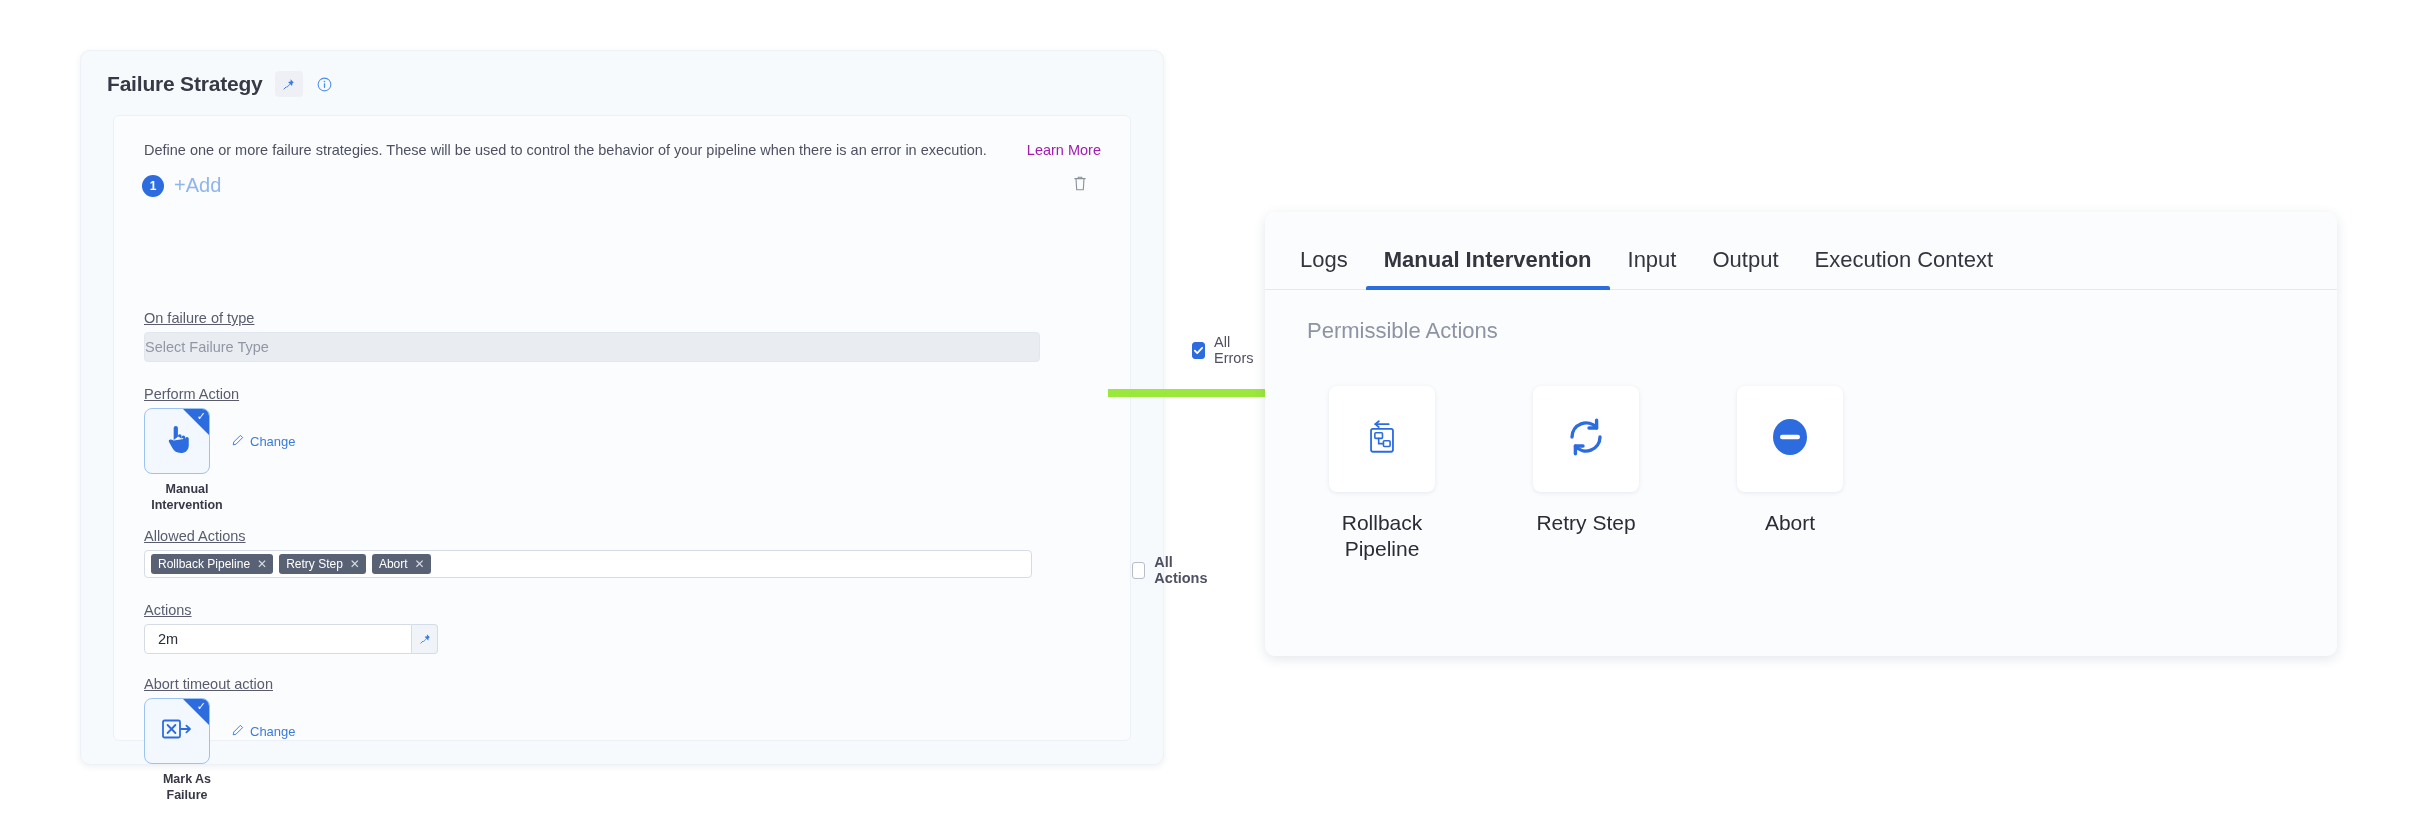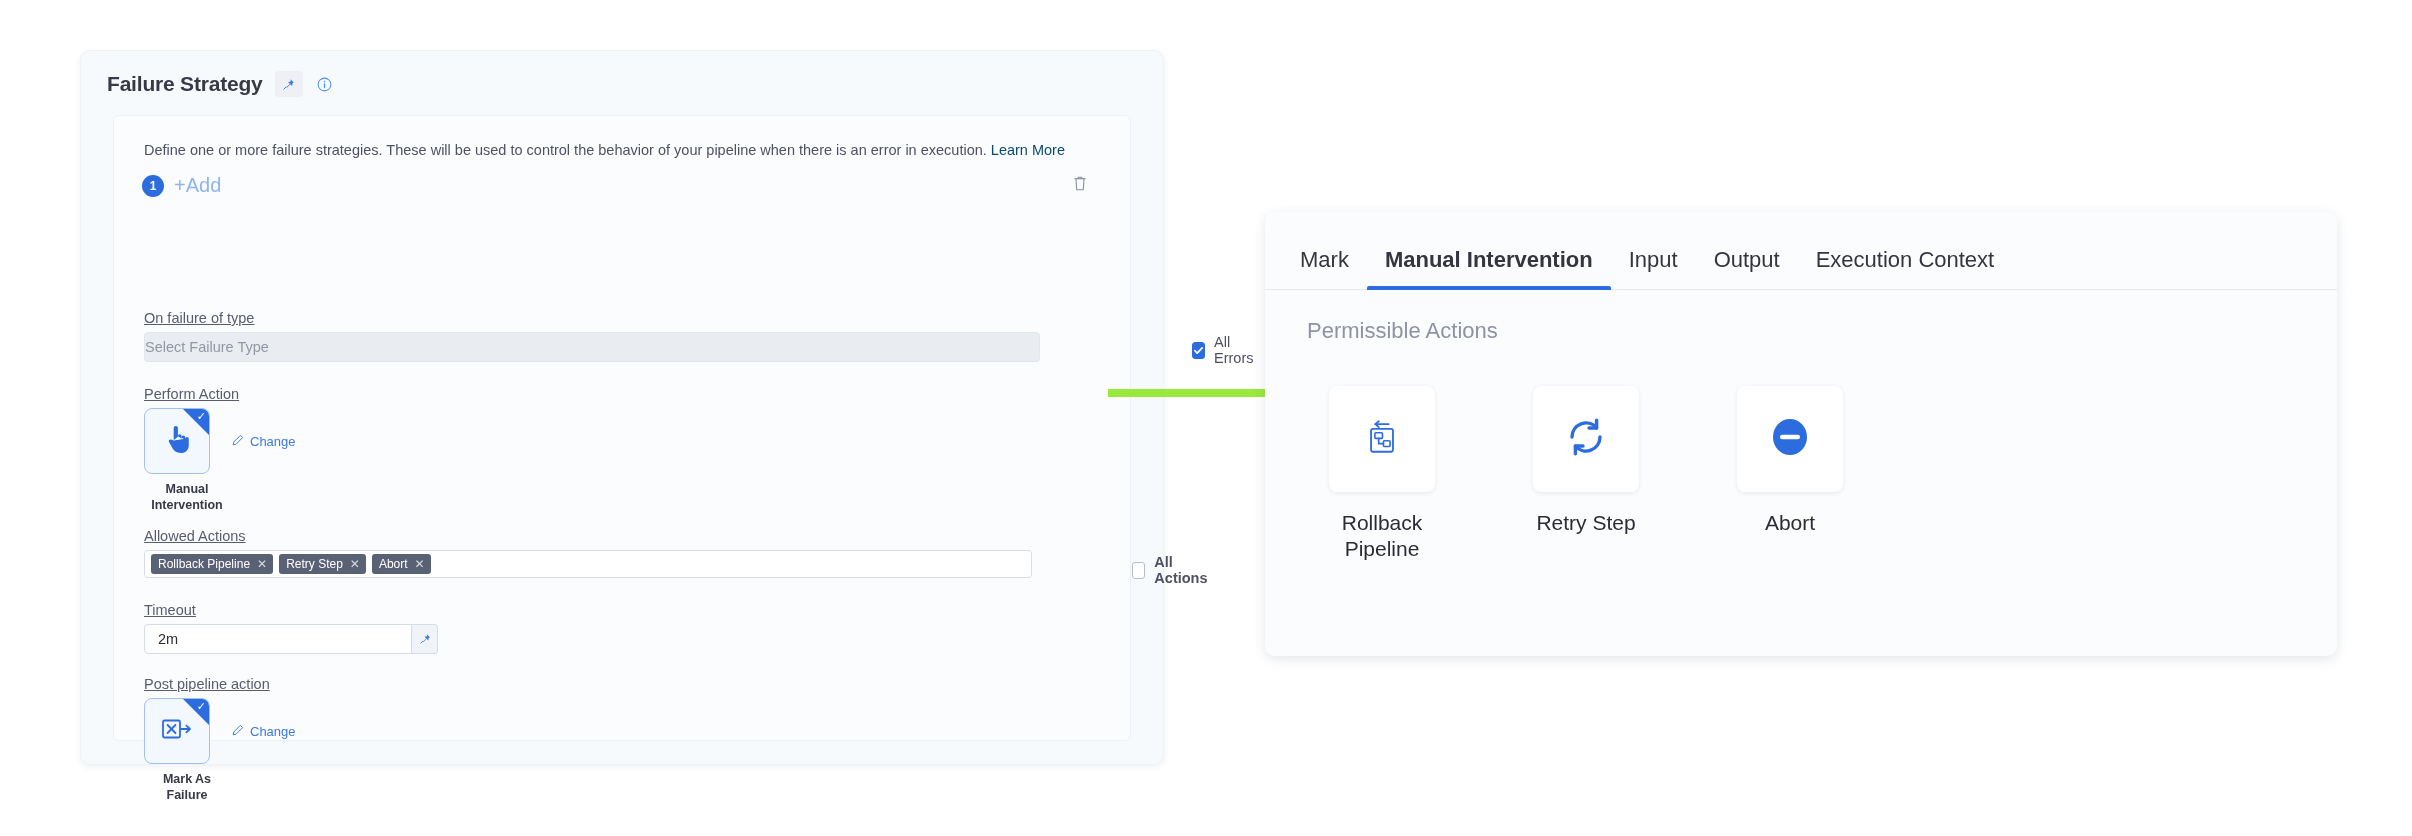--- a/index.html
+++ b/index.html
@@ -70,7 +70,7 @@
     color: #4f5162;
     white-space: nowrap;
   }
-  .desc a { color: #0c4a6e; text-decoration: none; }
+  .desc a { color: #a21caf; text-decoration: none; margin-left: 36px; }
 
   .add-row {
     position: absolute;

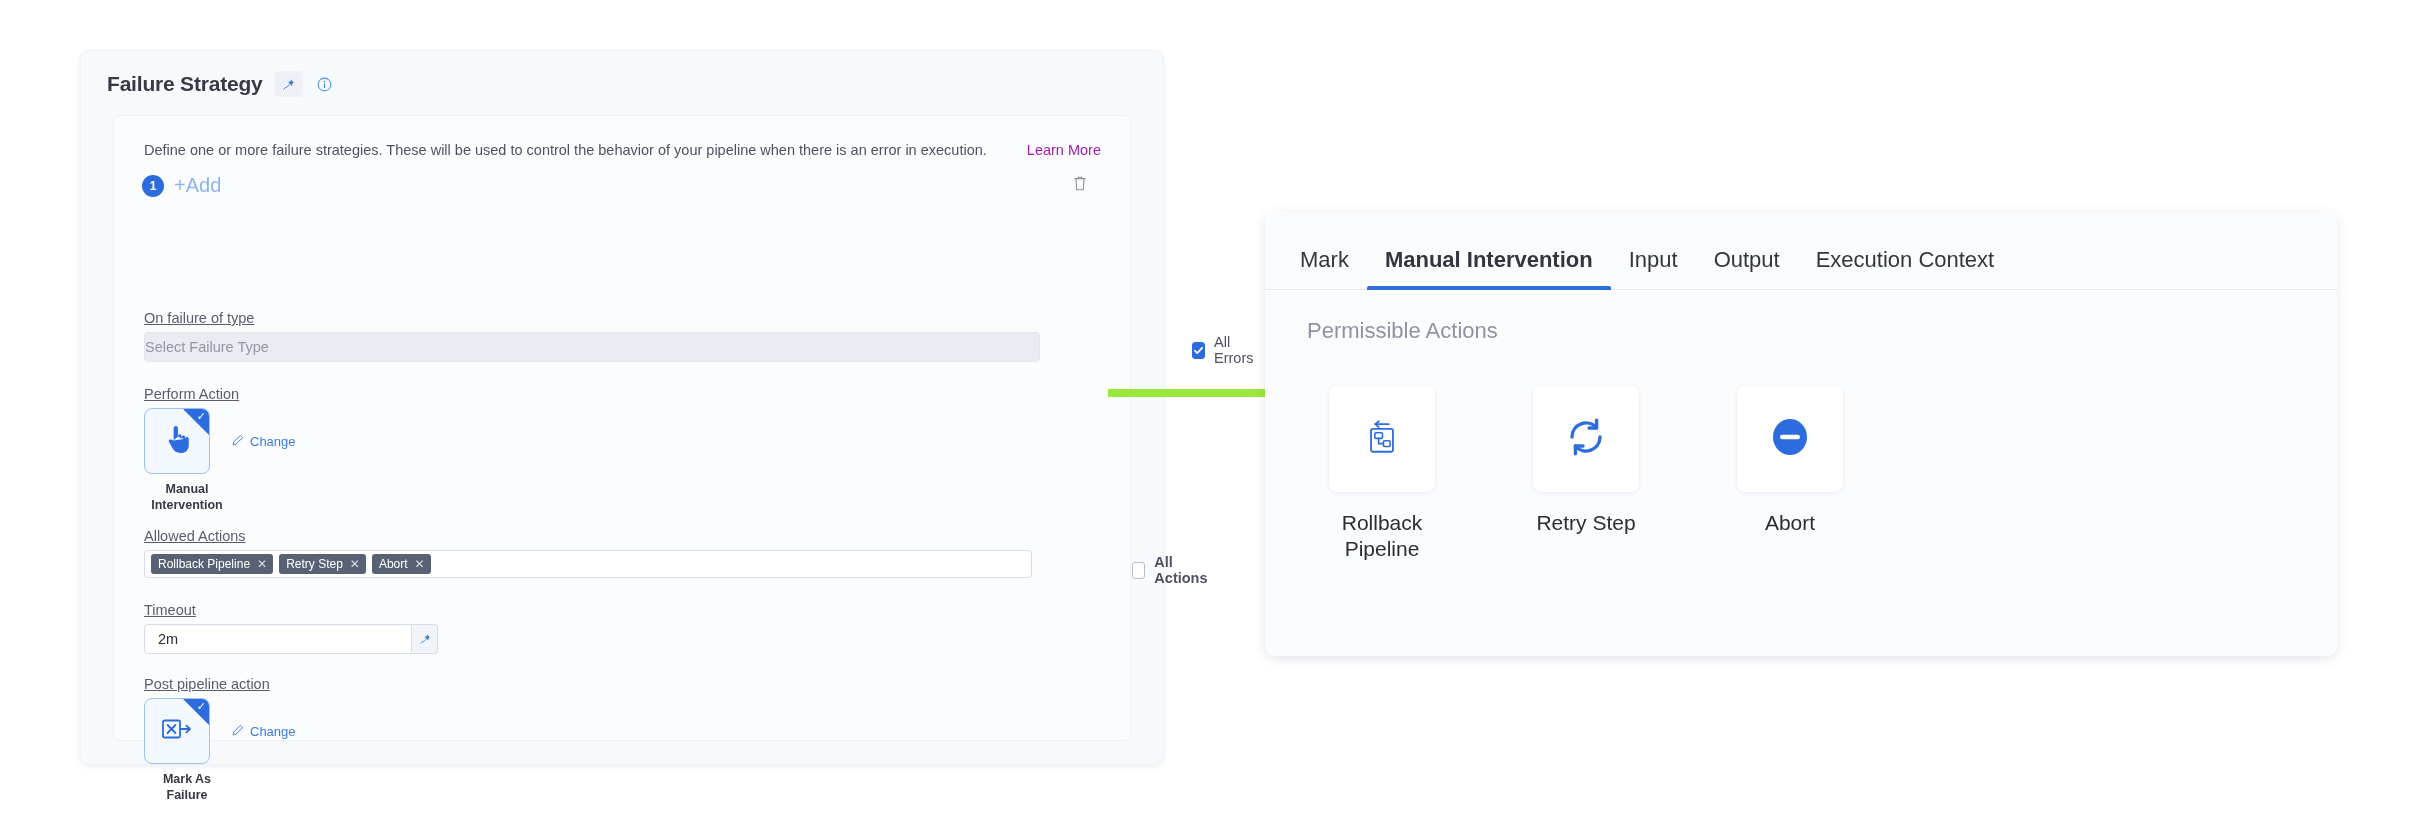--- a/index.html
+++ b/index.html
@@ -443,7 +443,7 @@
 
     <div class="tabs">
       <div class="tab">
-        <span>Mark</span>
+        <span>Logs</span>
       </div>
       <div class="tab active">
         <span>Manual Intervention</span>

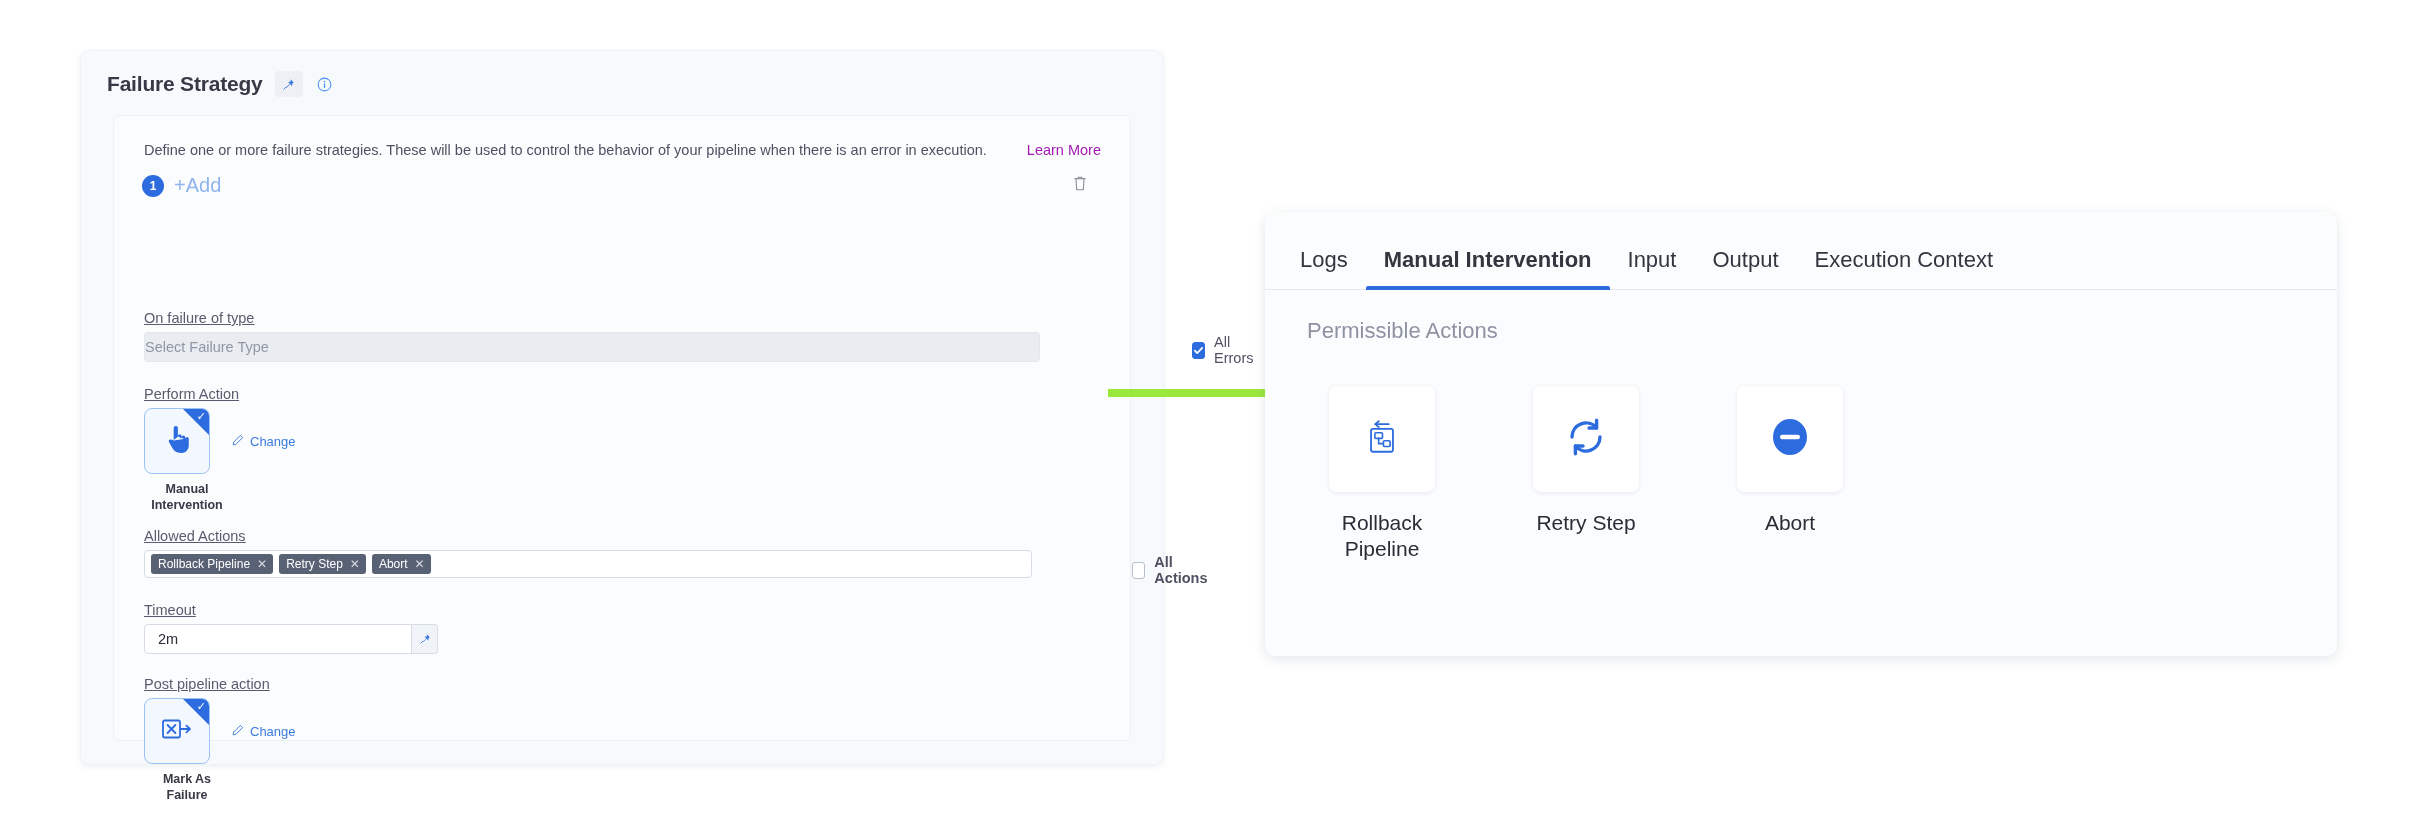--- a/index.html
+++ b/index.html
@@ -391,7 +391,7 @@
         <span class="cb-label">All Actions</span>
       </div>
 
-      <div class="field-label lbl-timeout">Timeout</div>
+      <div class="field-label lbl-timeout">Actions</div>
 
       <div class="timeout-row">
         <div class="timeout-input">2m</div>

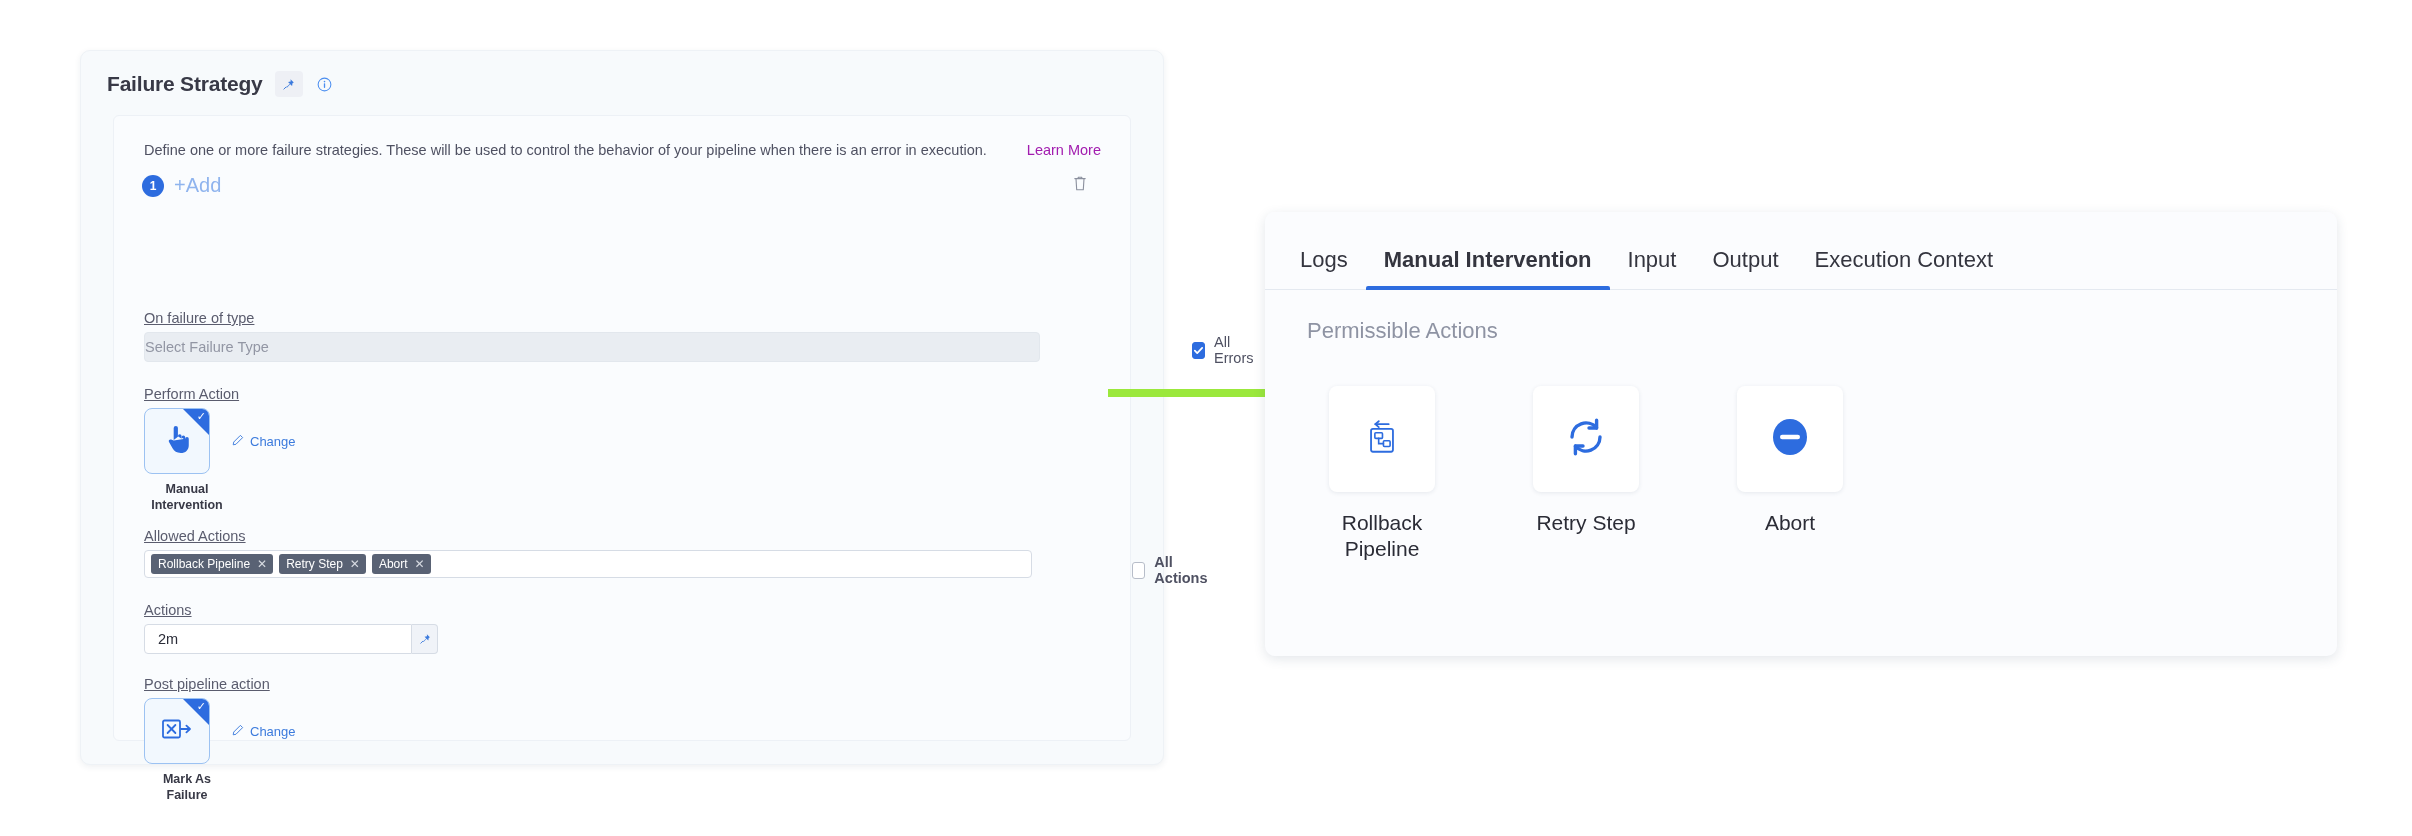--- a/index.html
+++ b/index.html
@@ -403,7 +403,7 @@
         </div>
       </div>
 
-      <div class="field-label lbl-post">Post pipeline action</div>
+      <div class="field-label lbl-post">Abort timeout action</div>
 
       <div class="action-tile-wrap" style="left:30px; top:582px;">
         <div class="tile">

